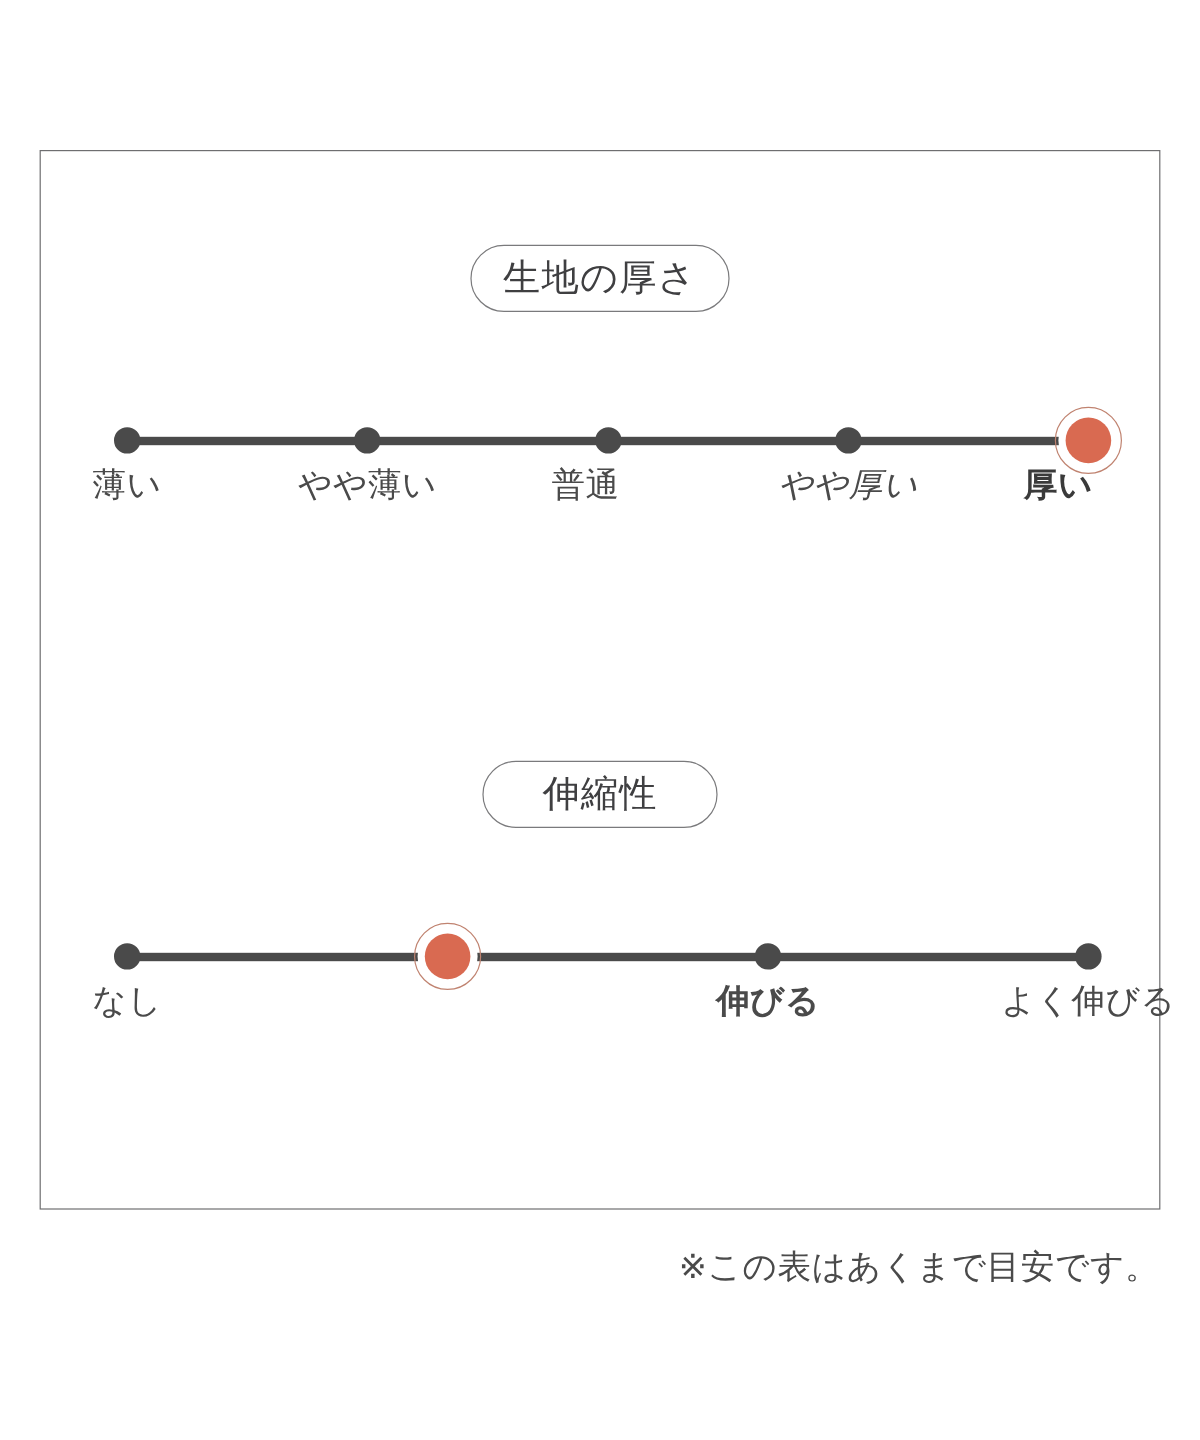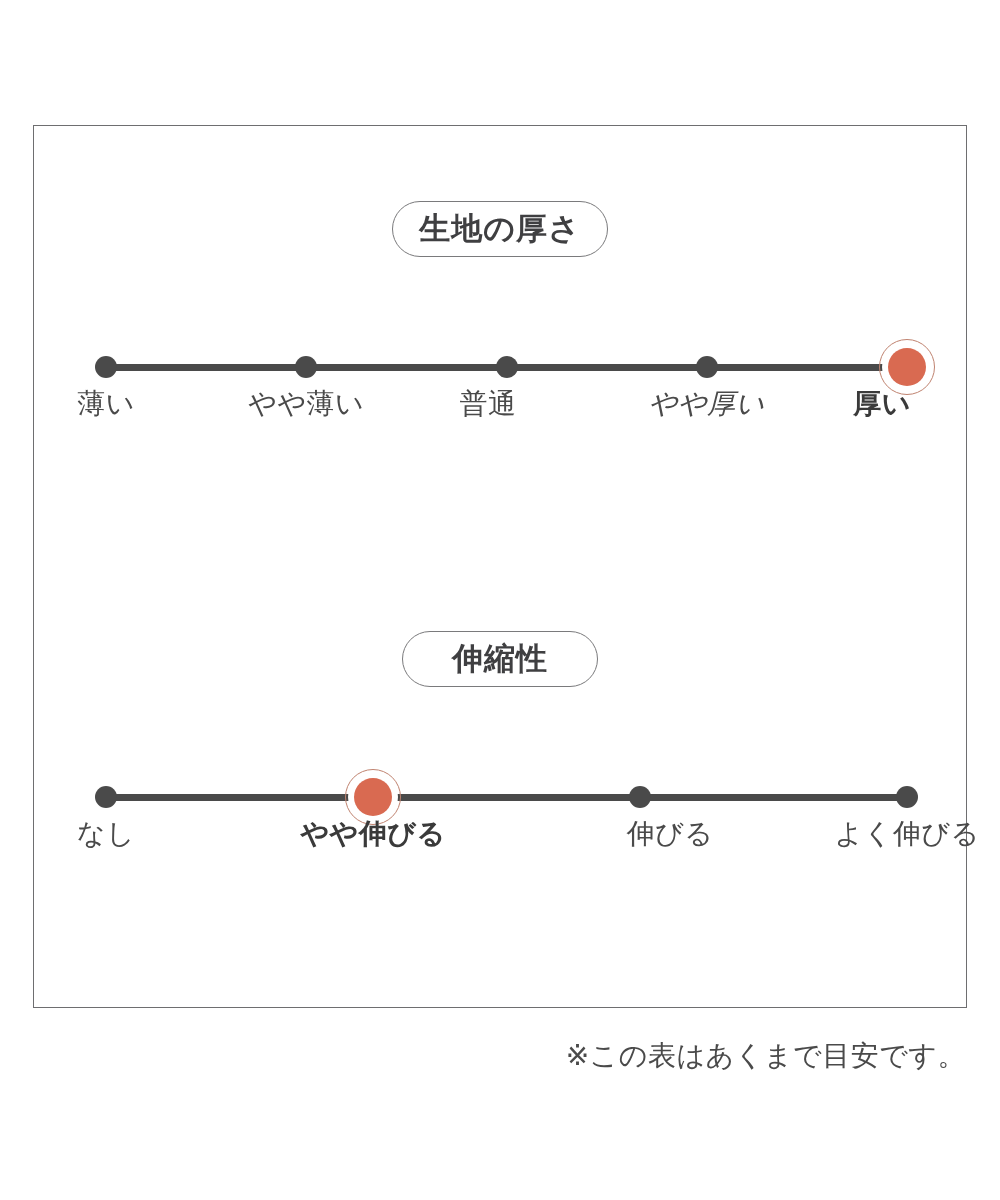--- a/index.html
+++ b/index.html
@@ -39,9 +39,8 @@
   .section-title-wrap {
     display: flex;
     justify-content: center;
-    align-items: flex-start;
+    align-items: center;
     height: 62px;
-    font-weight: bold;
   }
   .section-title {
     border: 1.6px solid #7a7a7c;

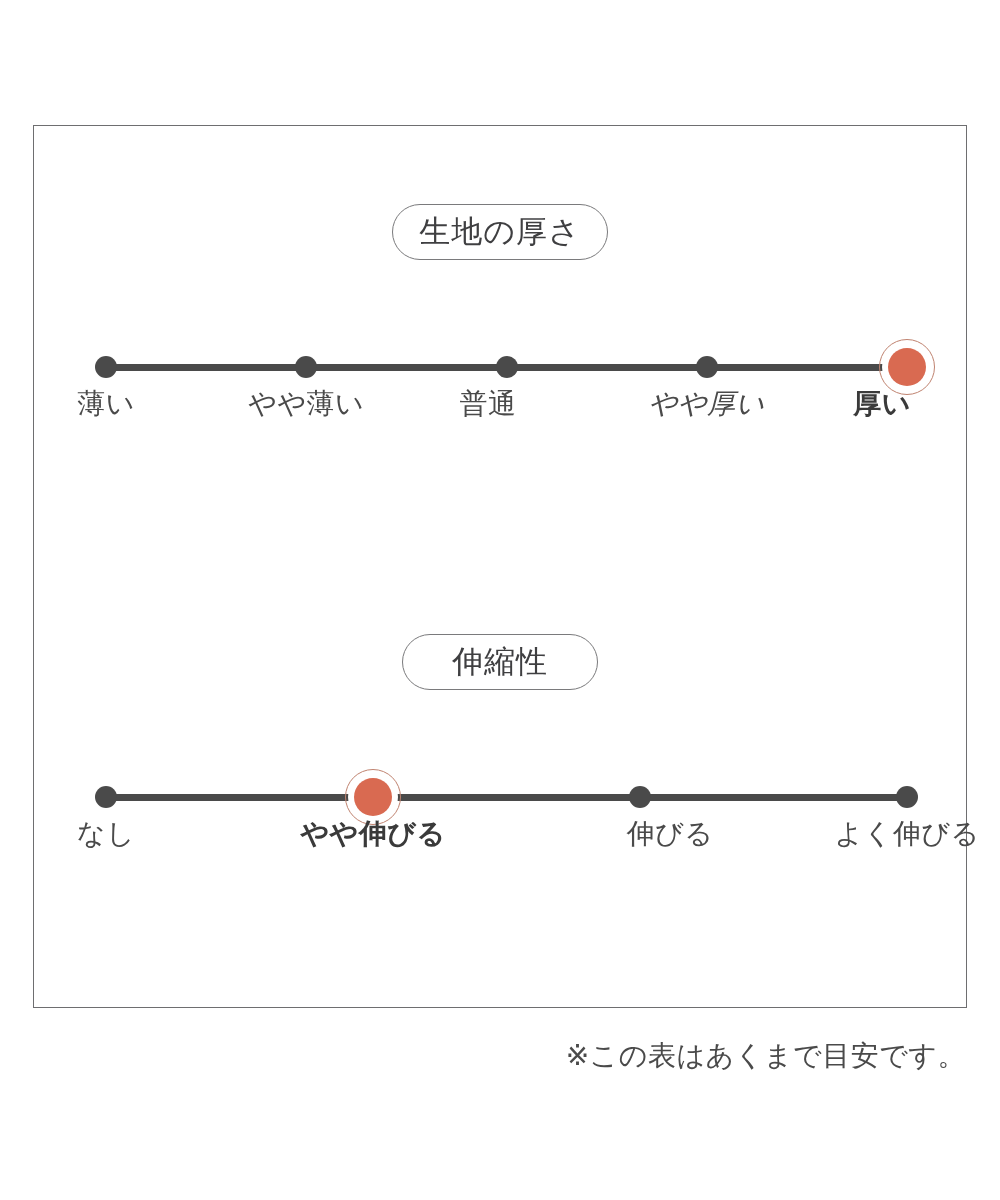--- a/index.html
+++ b/index.html
@@ -189,7 +189,6 @@
           <div class="halo-ring"></div>
           <div class="dot"></div>
         </div>
-        <div class="scale-label selected" style="left: 339px;">やや伸びる</div>
         <div class="scale-point" style="left: 606px;">
           <div class="dot"></div>
         </div>

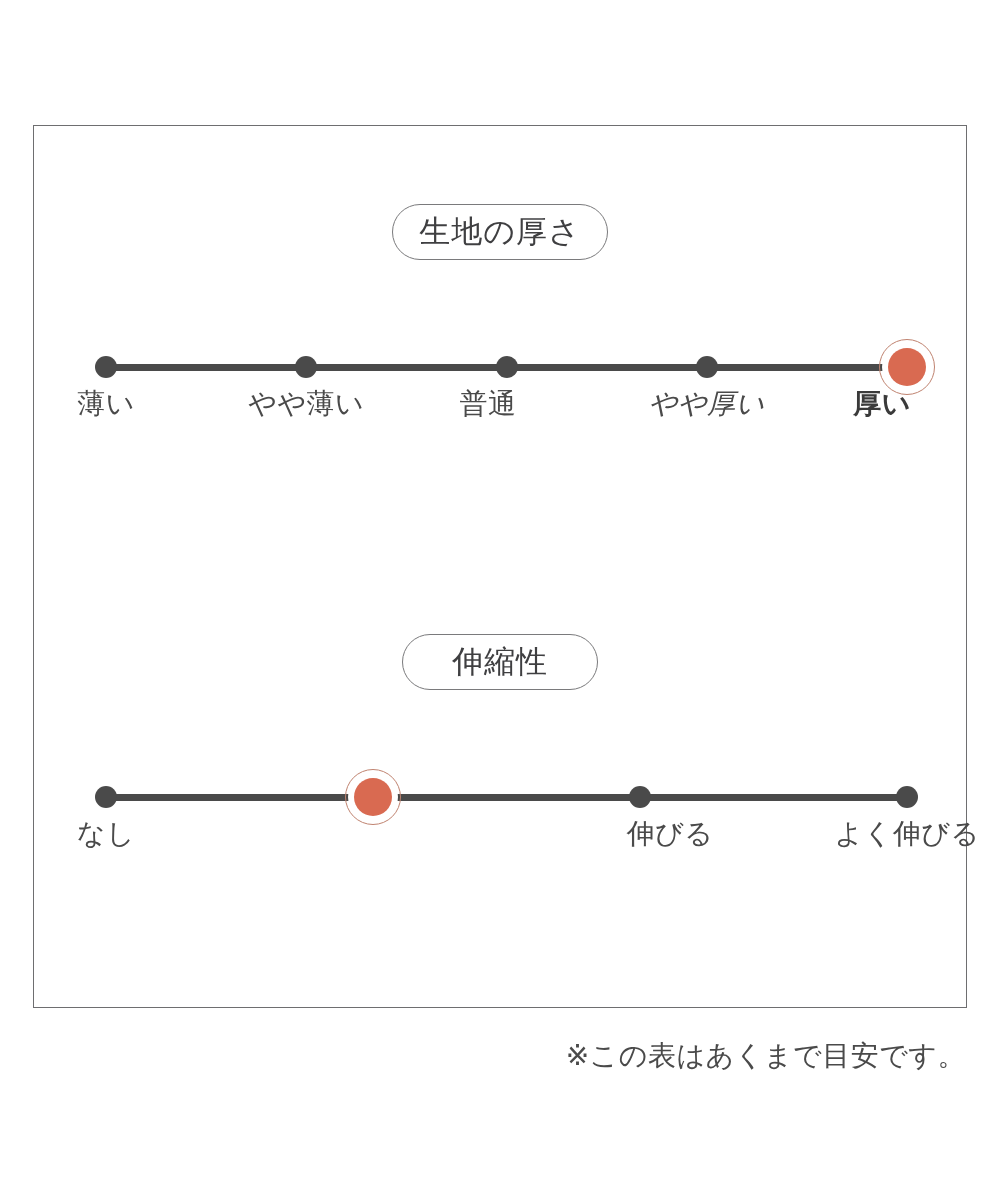--- a/index.html
+++ b/index.html
@@ -192,7 +192,7 @@
         <div class="scale-point" style="left: 606px;">
           <div class="dot"></div>
         </div>
-        <div class="scale-label" style="left: 636px;">伸びる</div>
+        <div class="scale-label" style="left: 606px; font-weight: bold;">伸びる</div>
         <div class="scale-point" style="left: 873px;">
           <div class="dot"></div>
         </div>

